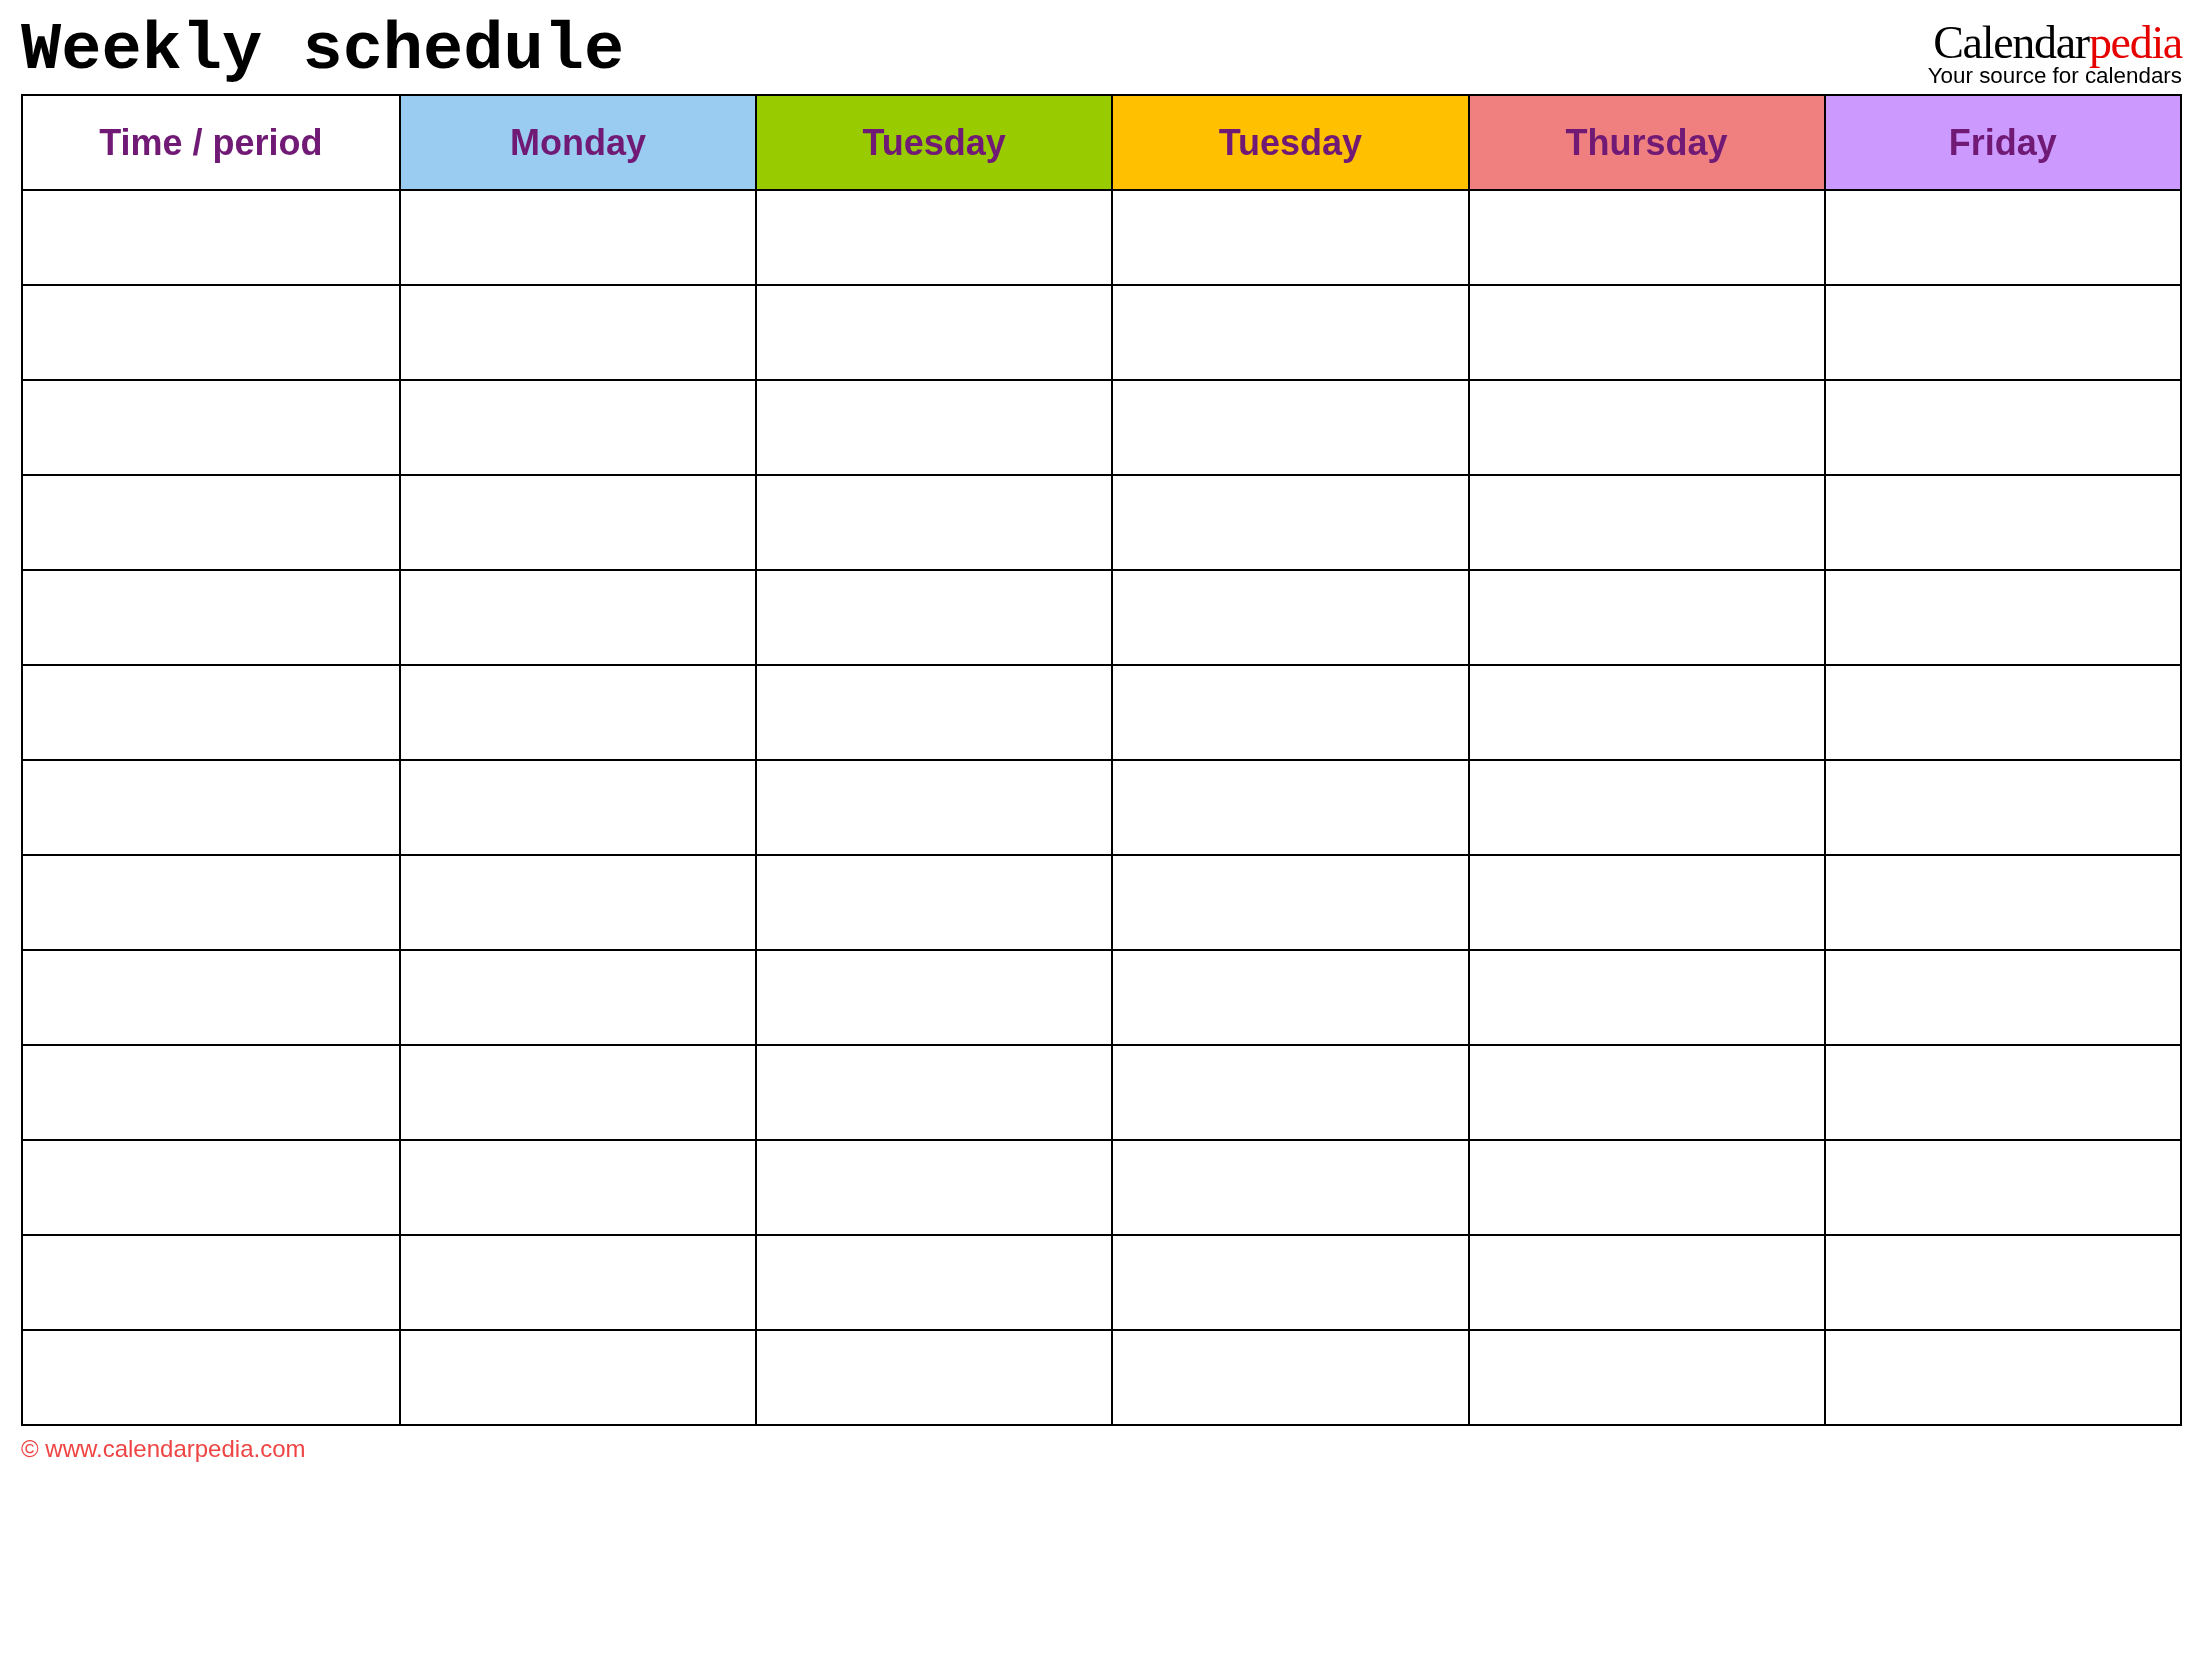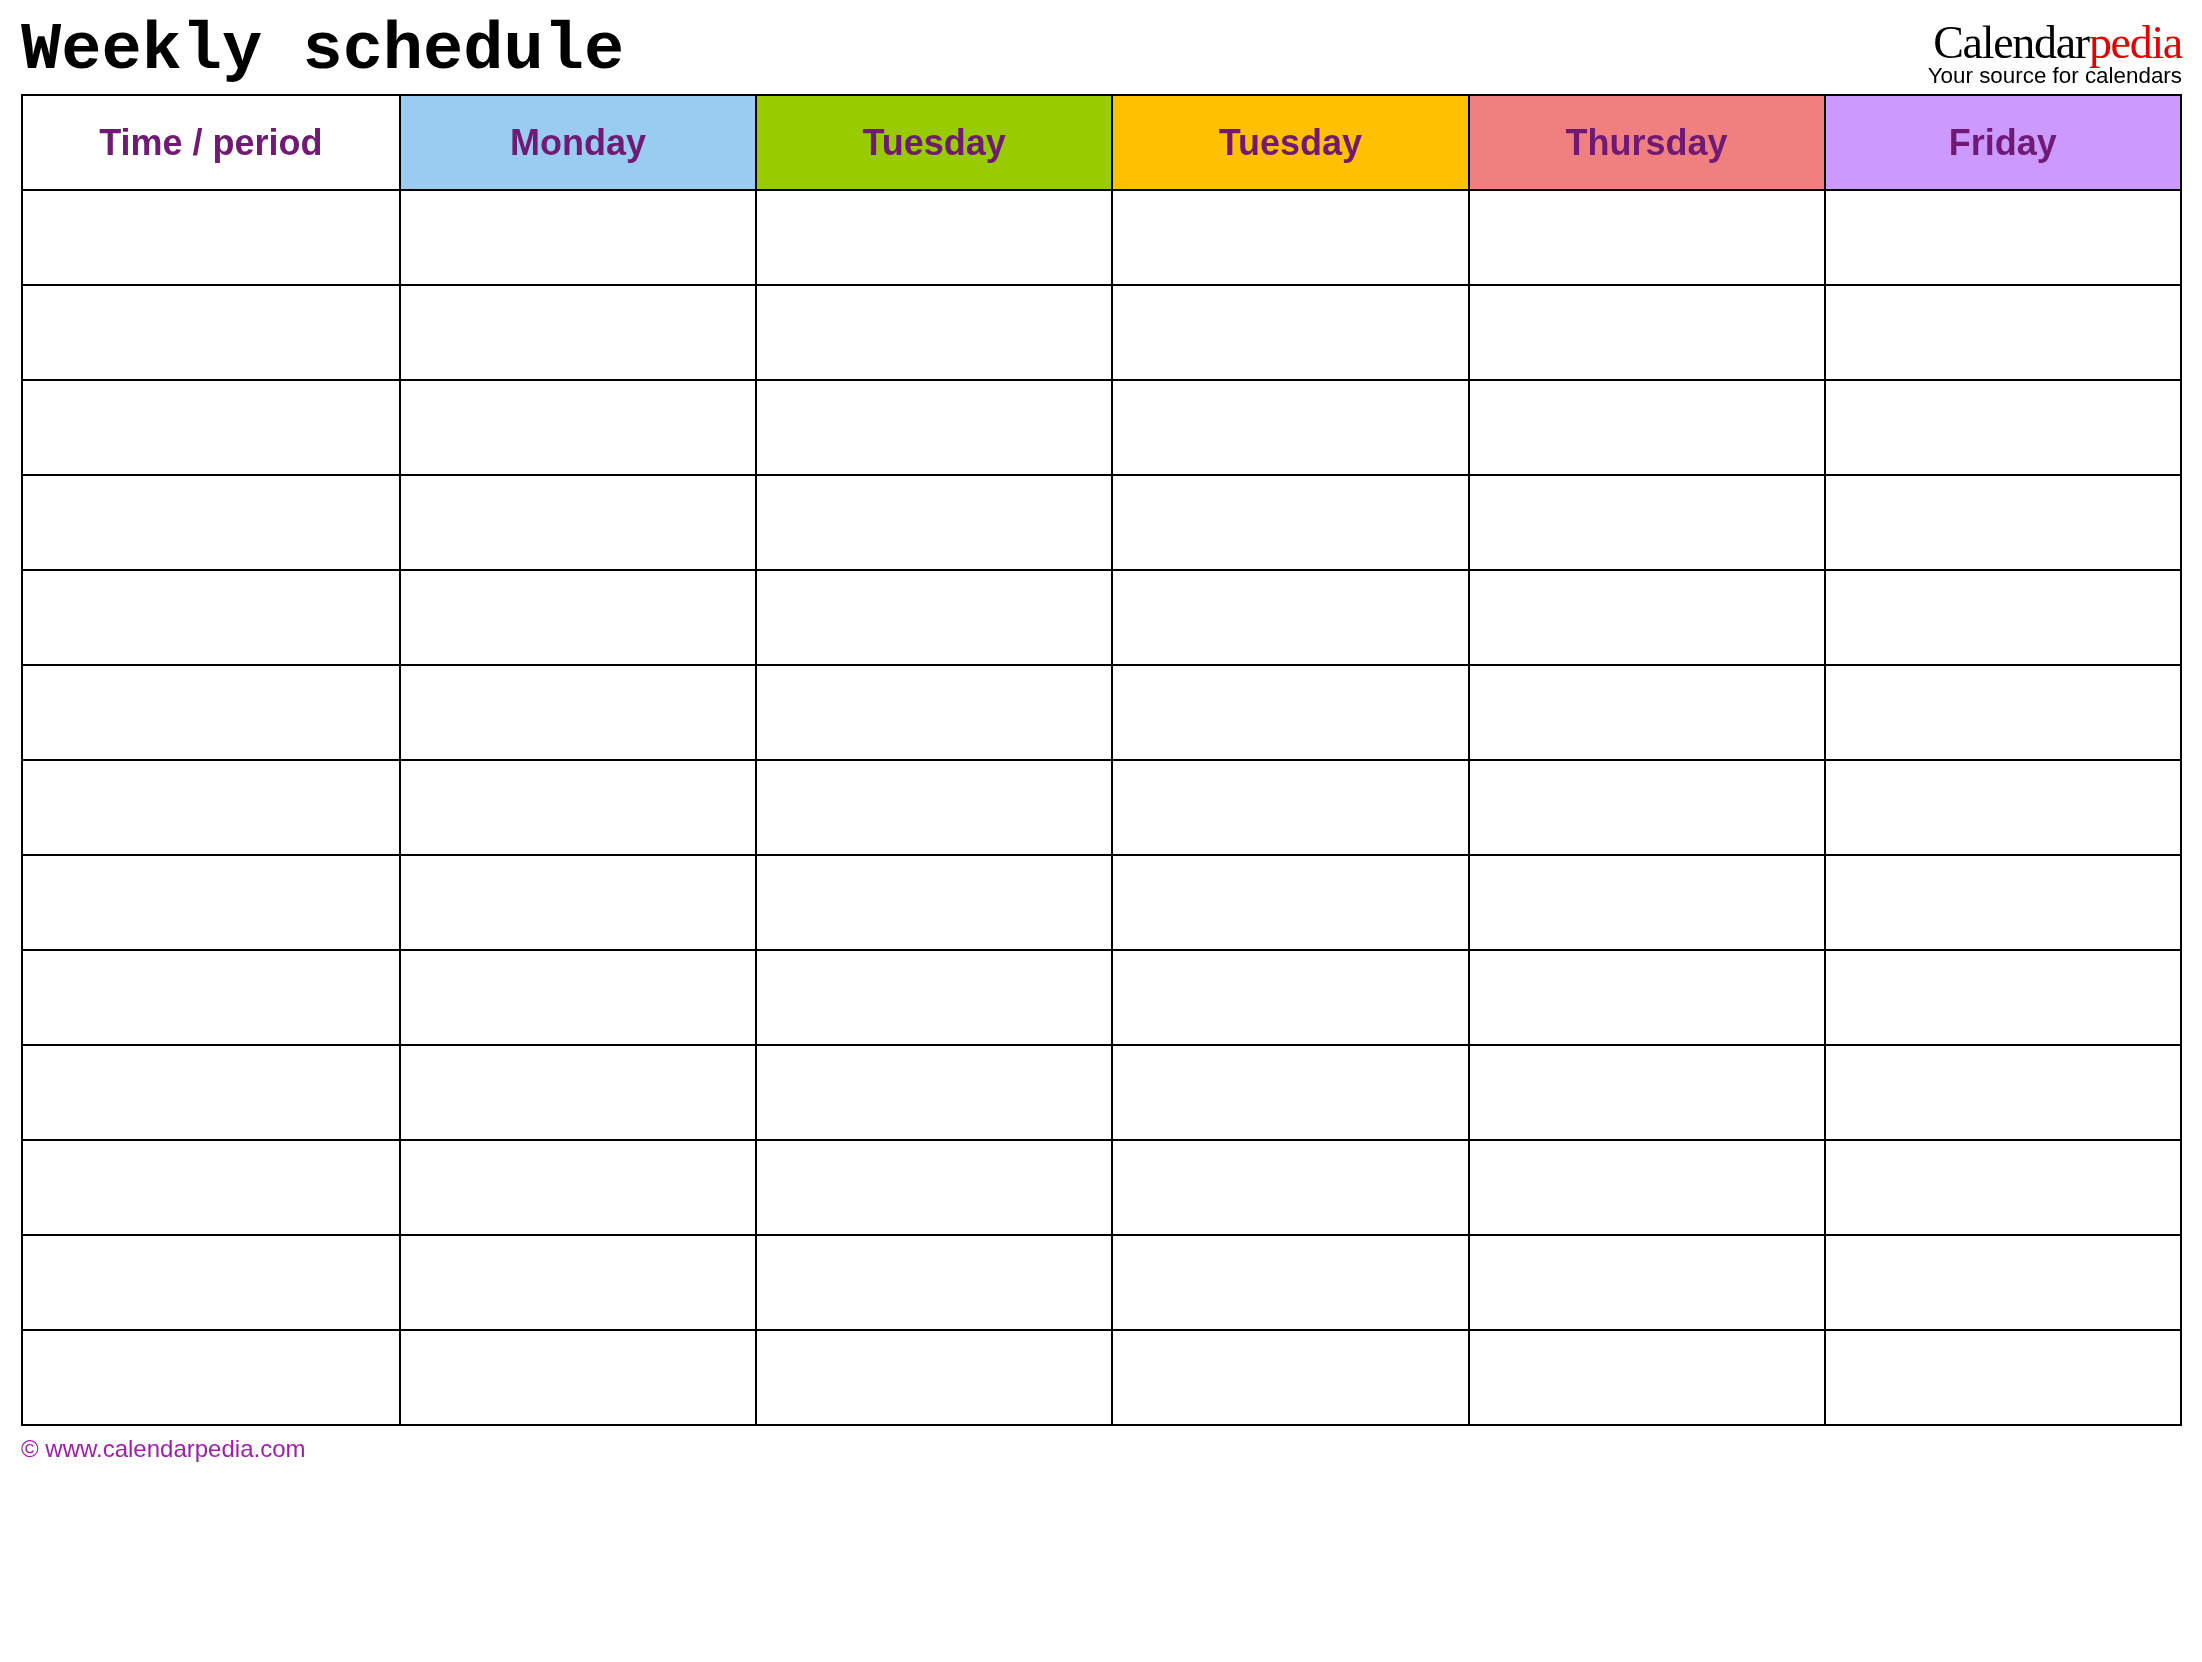--- a/index.html
+++ b/index.html
@@ -104,7 +104,7 @@
     }
     .footer {
       font-size: 24px;
-      color: #a21caf;
+      color: #ef4444;
       margin-top: 8.6px;
     }
   </style>

